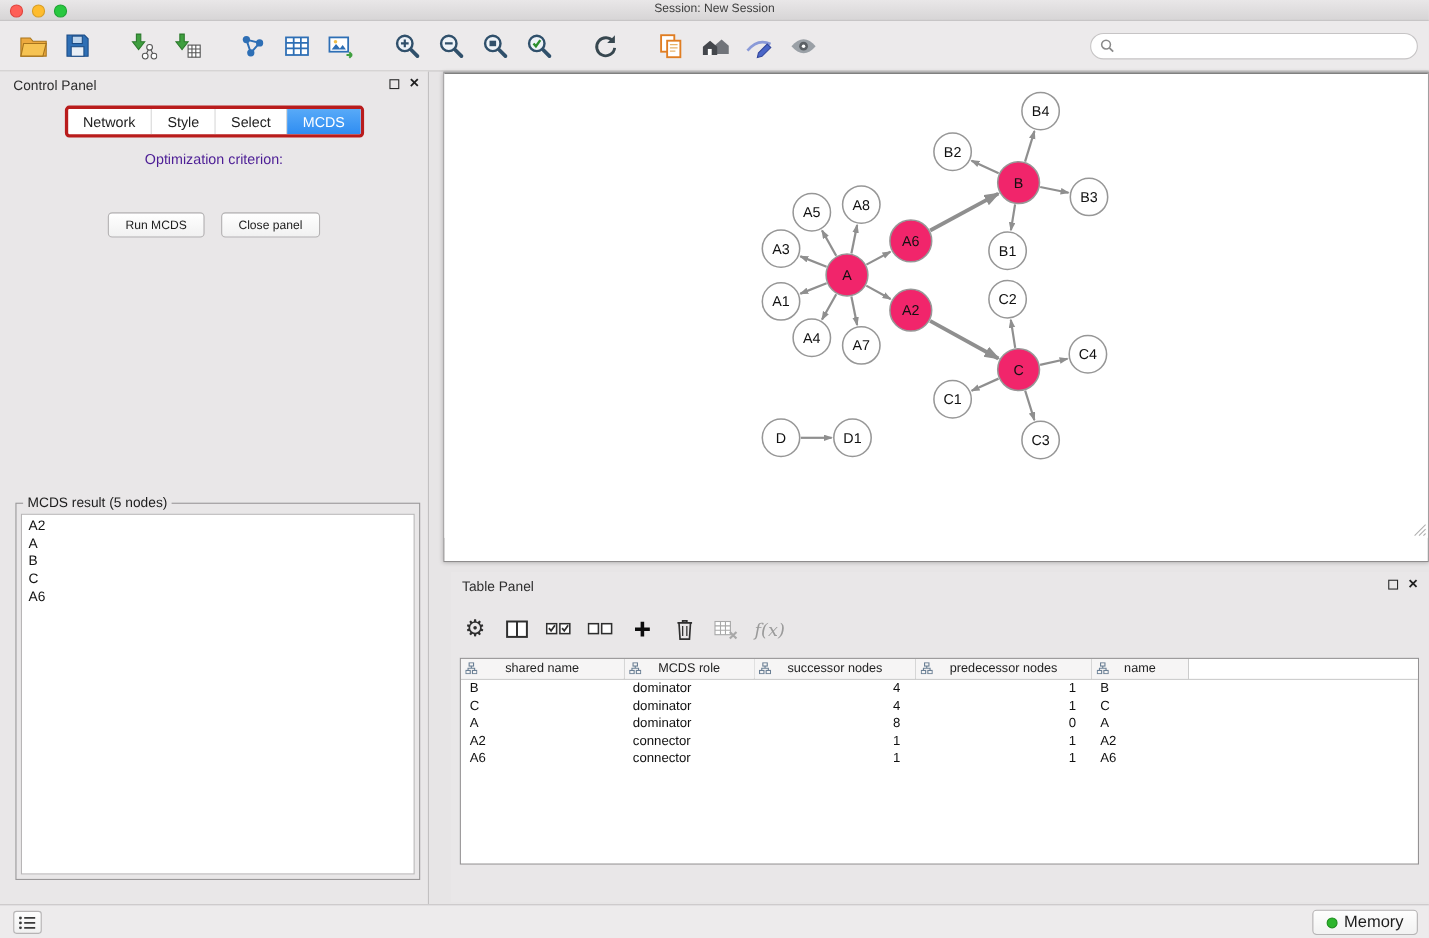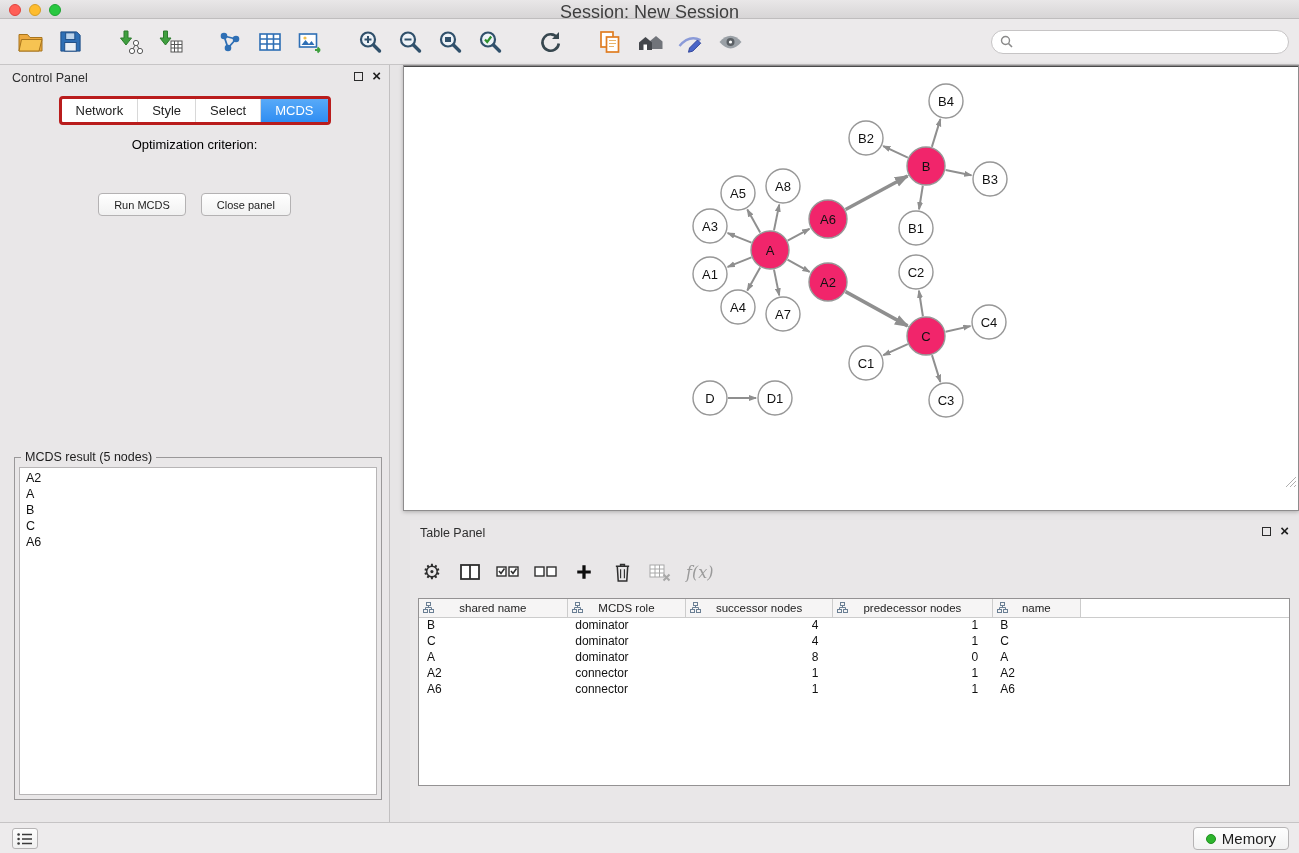--- a/index.html
+++ b/index.html
@@ -25,7 +25,7 @@
   .light.green  { background:#28c840; border:1px solid #1ea433; }
   .titlebar-title {
     position:absolute; left:0; right:0; top:2px; text-align:center;
-    font-size:18px; color:#3e3e3e;
+    font-size:11px; color:#3e3e3e;
   }
   
   .toolbar {

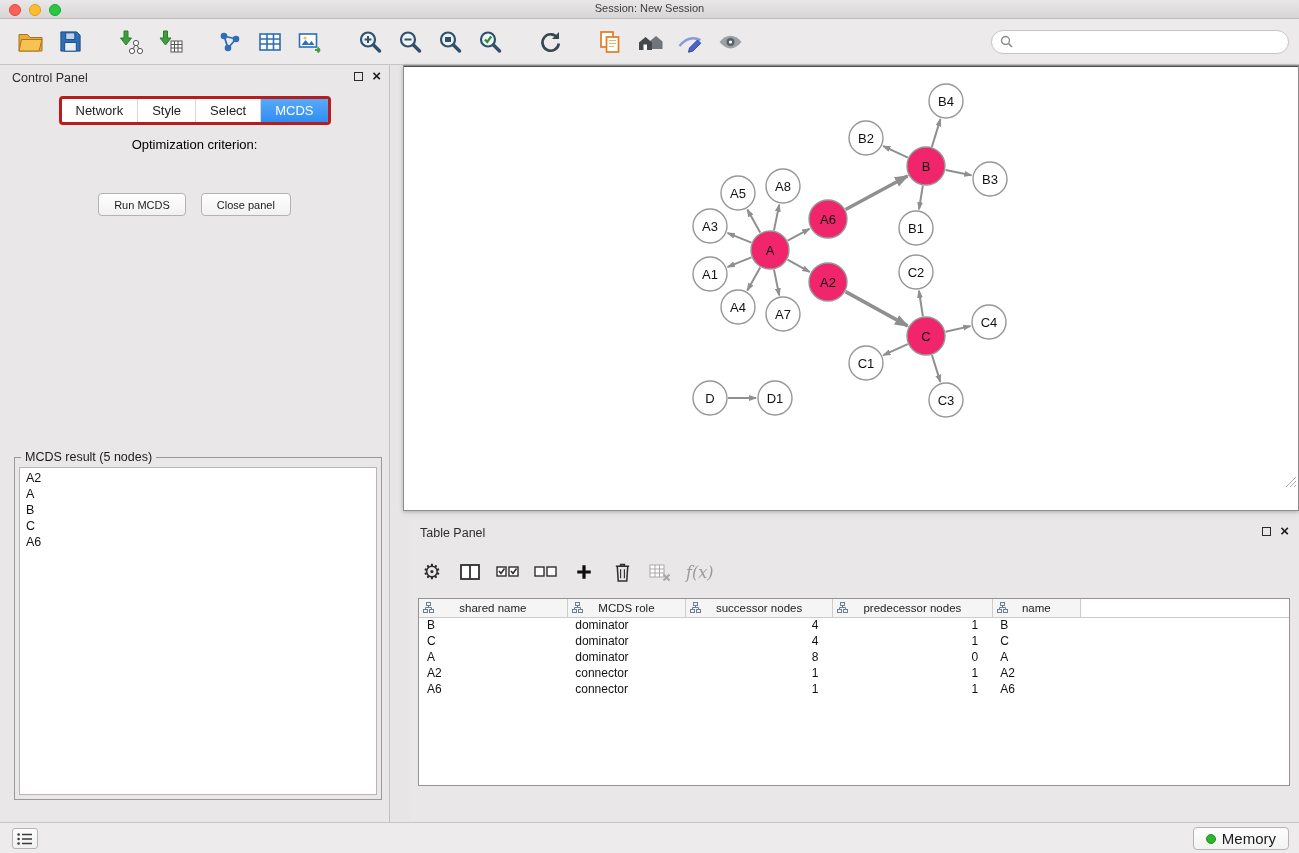--- a/index.html
+++ b/index.html
@@ -58,7 +58,7 @@
   .cp-tab { padding:4px 14px; font-size:13px; color:#222; border-left:1px solid #d8d8d8; }
   .cp-tab:first-child { border-left:none; }
   .cp-tab.active { background:linear-gradient(#58aaf8,#2f8df2); color:#fff; }
-  .opt-label { position:absolute; top:72px; left:0; right:0; text-align:center; font-size:13px; color:#000000; }
+  .opt-label { position:absolute; top:72px; left:0; right:0; text-align:center; font-size:13px; color:#4c1d95; }
   .dropdown {
     position:absolute; top:93px; left:43px; width:312px; height:23px;
     background:#fff; border:1px solid #a9a7a8; border-radius:4px;

